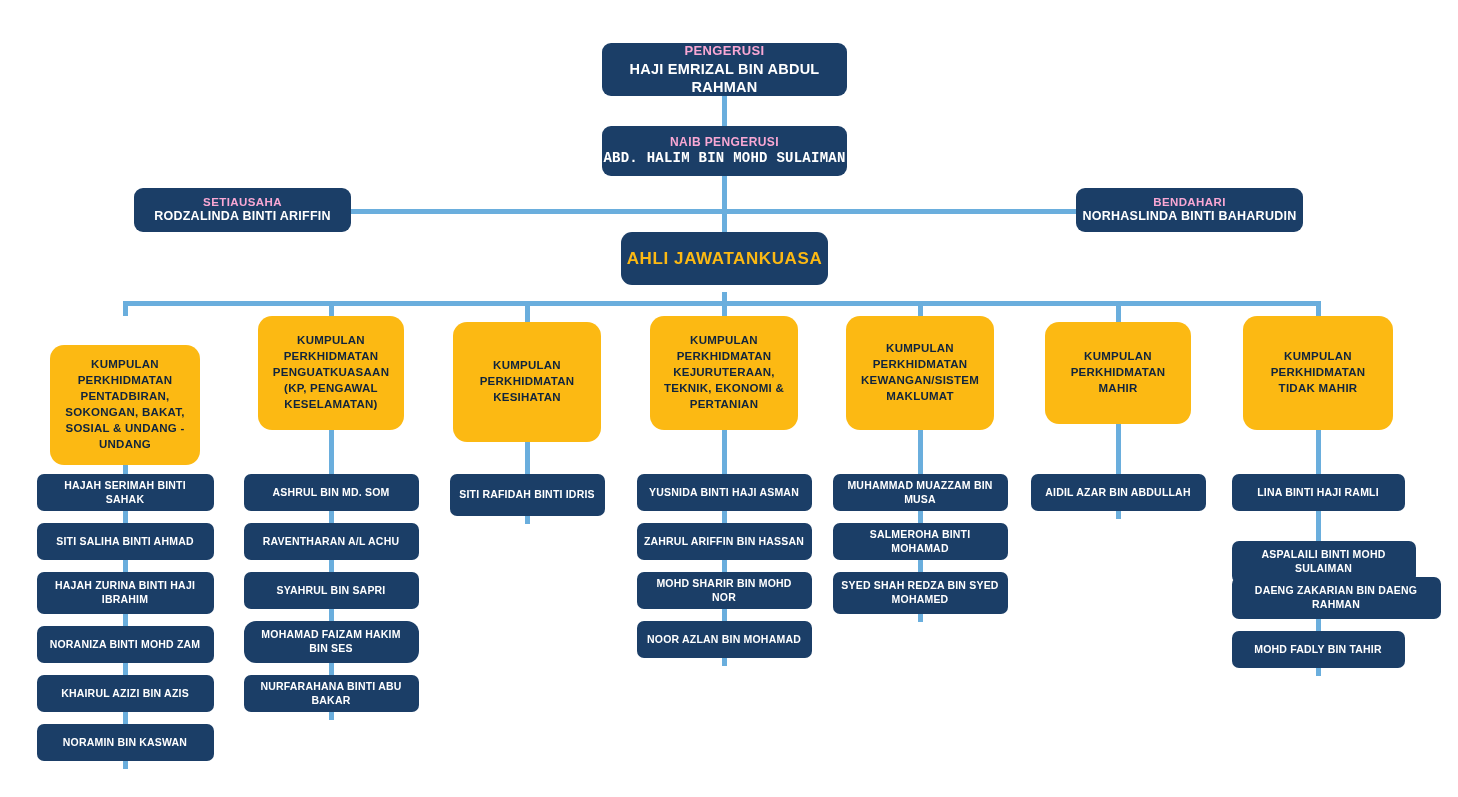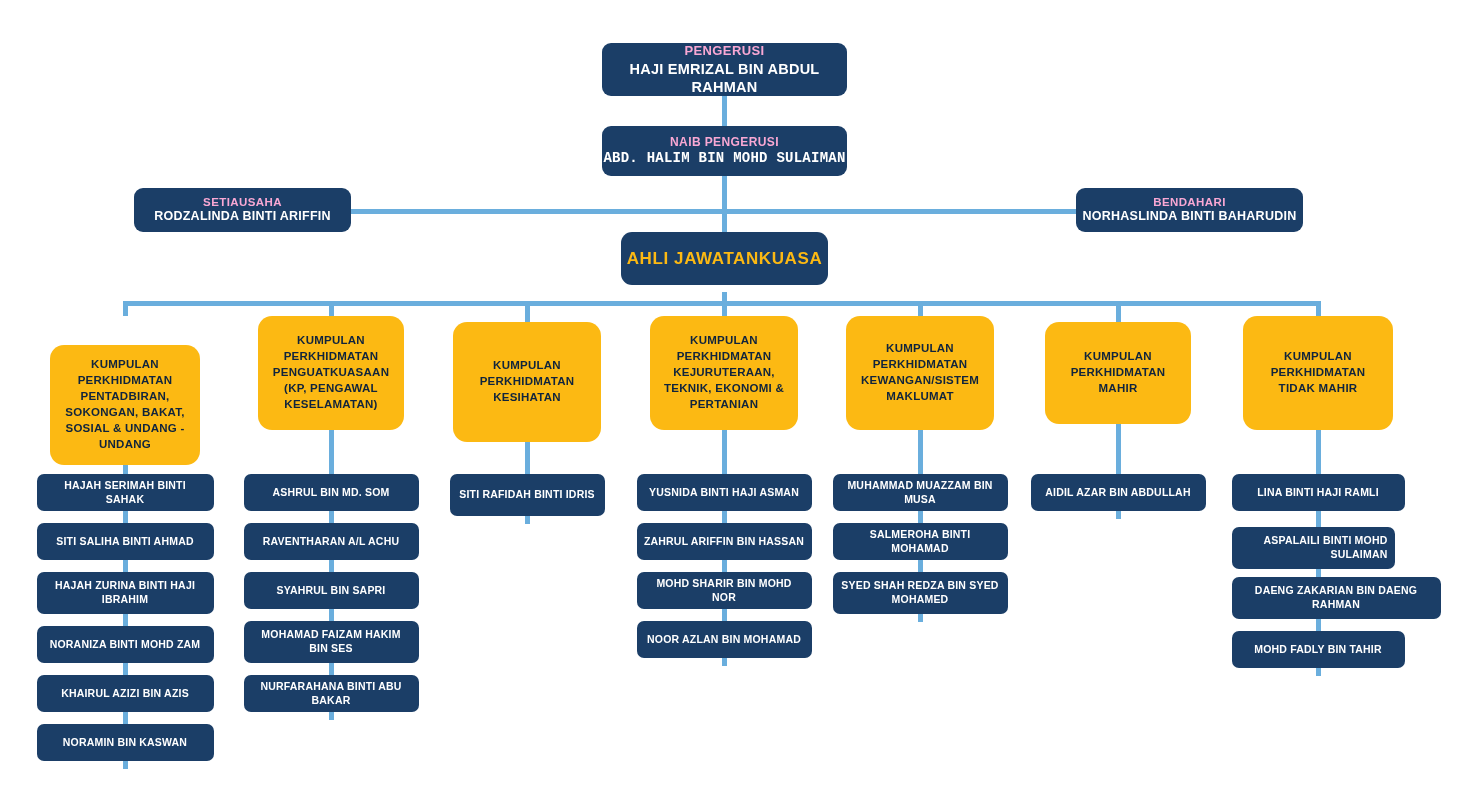--- a/index.html
+++ b/index.html
@@ -195,7 +195,7 @@
       <div class="member" style="left: 832.5px; top: 572px; width: 175px; height: 42px;">SYED SHAH REDZA BIN SYED MOHAMED</div>
       <div class="member" style="left: 1030.5px; top: 474px; width: 175px; height: 37px;">AIDIL AZAR BIN ABDULLAH</div>
       <div class="member" style="left: 1231.5px; top: 474px; width: 173px; height: 37px;">LINA BINTI HAJI RAMLI</div>
-      <div class="member" style="left: 1231.5px; top: 527px; width: 163px; height: 42px; text-align: right;">ASPALAILI BINTI MOHD SULAIMAN</div>
+      <div class="member" style="left: 1231.5px; top: 541px; width: 184px; height: 42px;">ASPALAILI BINTI MOHD SULAIMAN</div>
       <div class="member" style="left: 1231.5px; top: 577px; width: 209px; height: 42px;">DAENG ZAKARIAN BIN DAENG RAHMAN</div>
       <div class="member" style="left: 1231.5px; top: 631px; width: 173px; height: 37px;">MOHD FADLY BIN TAHIR</div>
     </div>

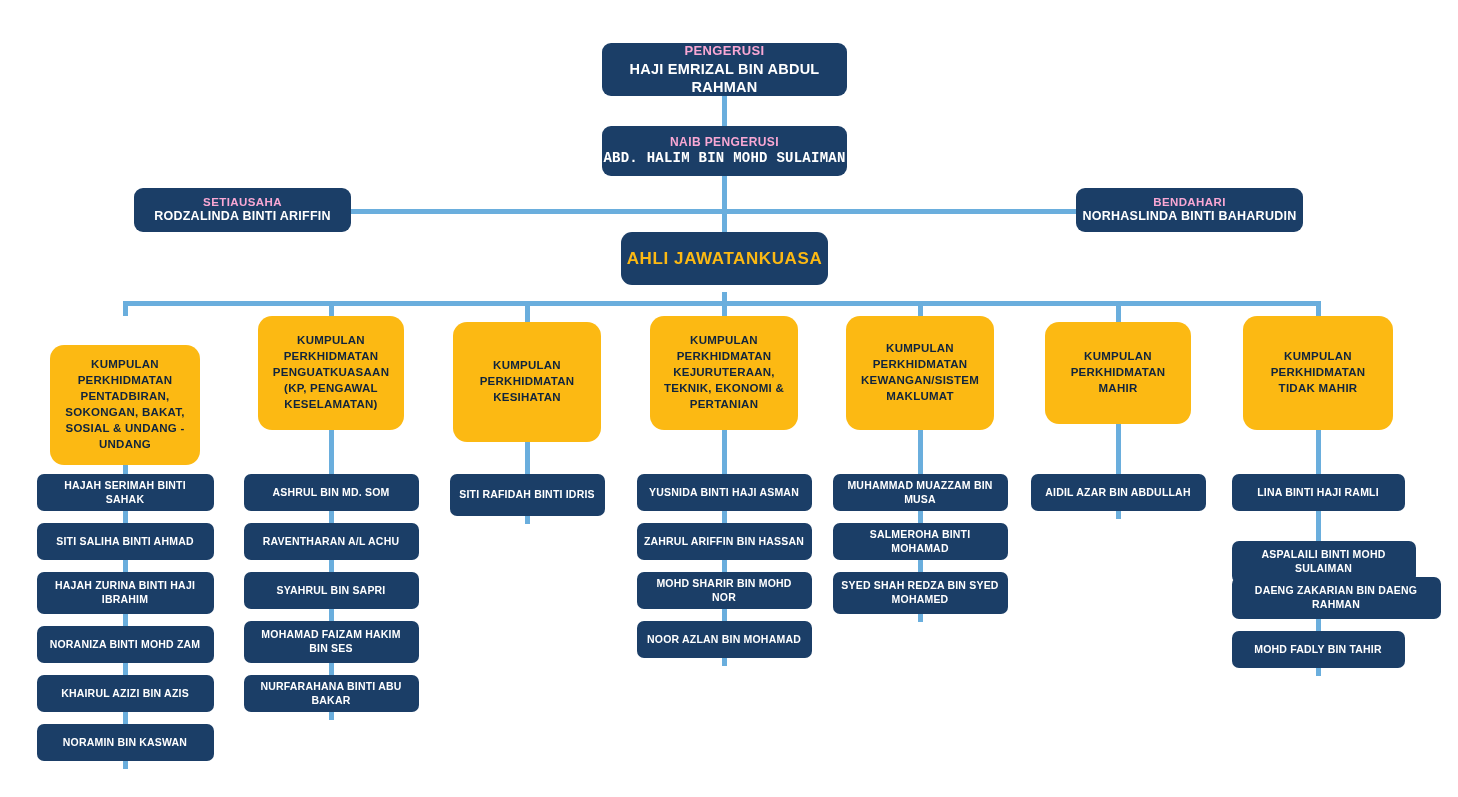--- a/index.html
+++ b/index.html
@@ -183,7 +183,7 @@
       <div class="member" style="left: 243.5px; top: 474px; width: 175px; height: 37px;">ASHRUL BIN MD. SOM</div>
       <div class="member" style="left: 243.5px; top: 523px; width: 175px; height: 37px;">RAVENTHARAN A/L ACHU</div>
       <div class="member" style="left: 243.5px; top: 572px; width: 175px; height: 37px;">SYAHRUL BIN SAPRI</div>
-      <div class="member" style="left: 243.5px; top: 621px; width: 175px; height: 42px;">MOHAMAD FAIZAM HAKIM BIN SES</div>
+      <div class="member" style="left: 243.5px; top: 621px; width: 175px; height: 42px; border-radius: 12px;">MOHAMAD FAIZAM HAKIM BIN SES</div>
       <div class="member" style="left: 243.5px; top: 675px; width: 175px; height: 37px;">NURFARAHANA BINTI ABU BAKAR</div>
       <div class="member" style="left: 449.5px; top: 474px; width: 155px; height: 42px;">SITI RAFIDAH BINTI IDRIS</div>
       <div class="member" style="left: 636.5px; top: 474px; width: 175px; height: 37px;">YUSNIDA BINTI HAJI ASMAN</div>

